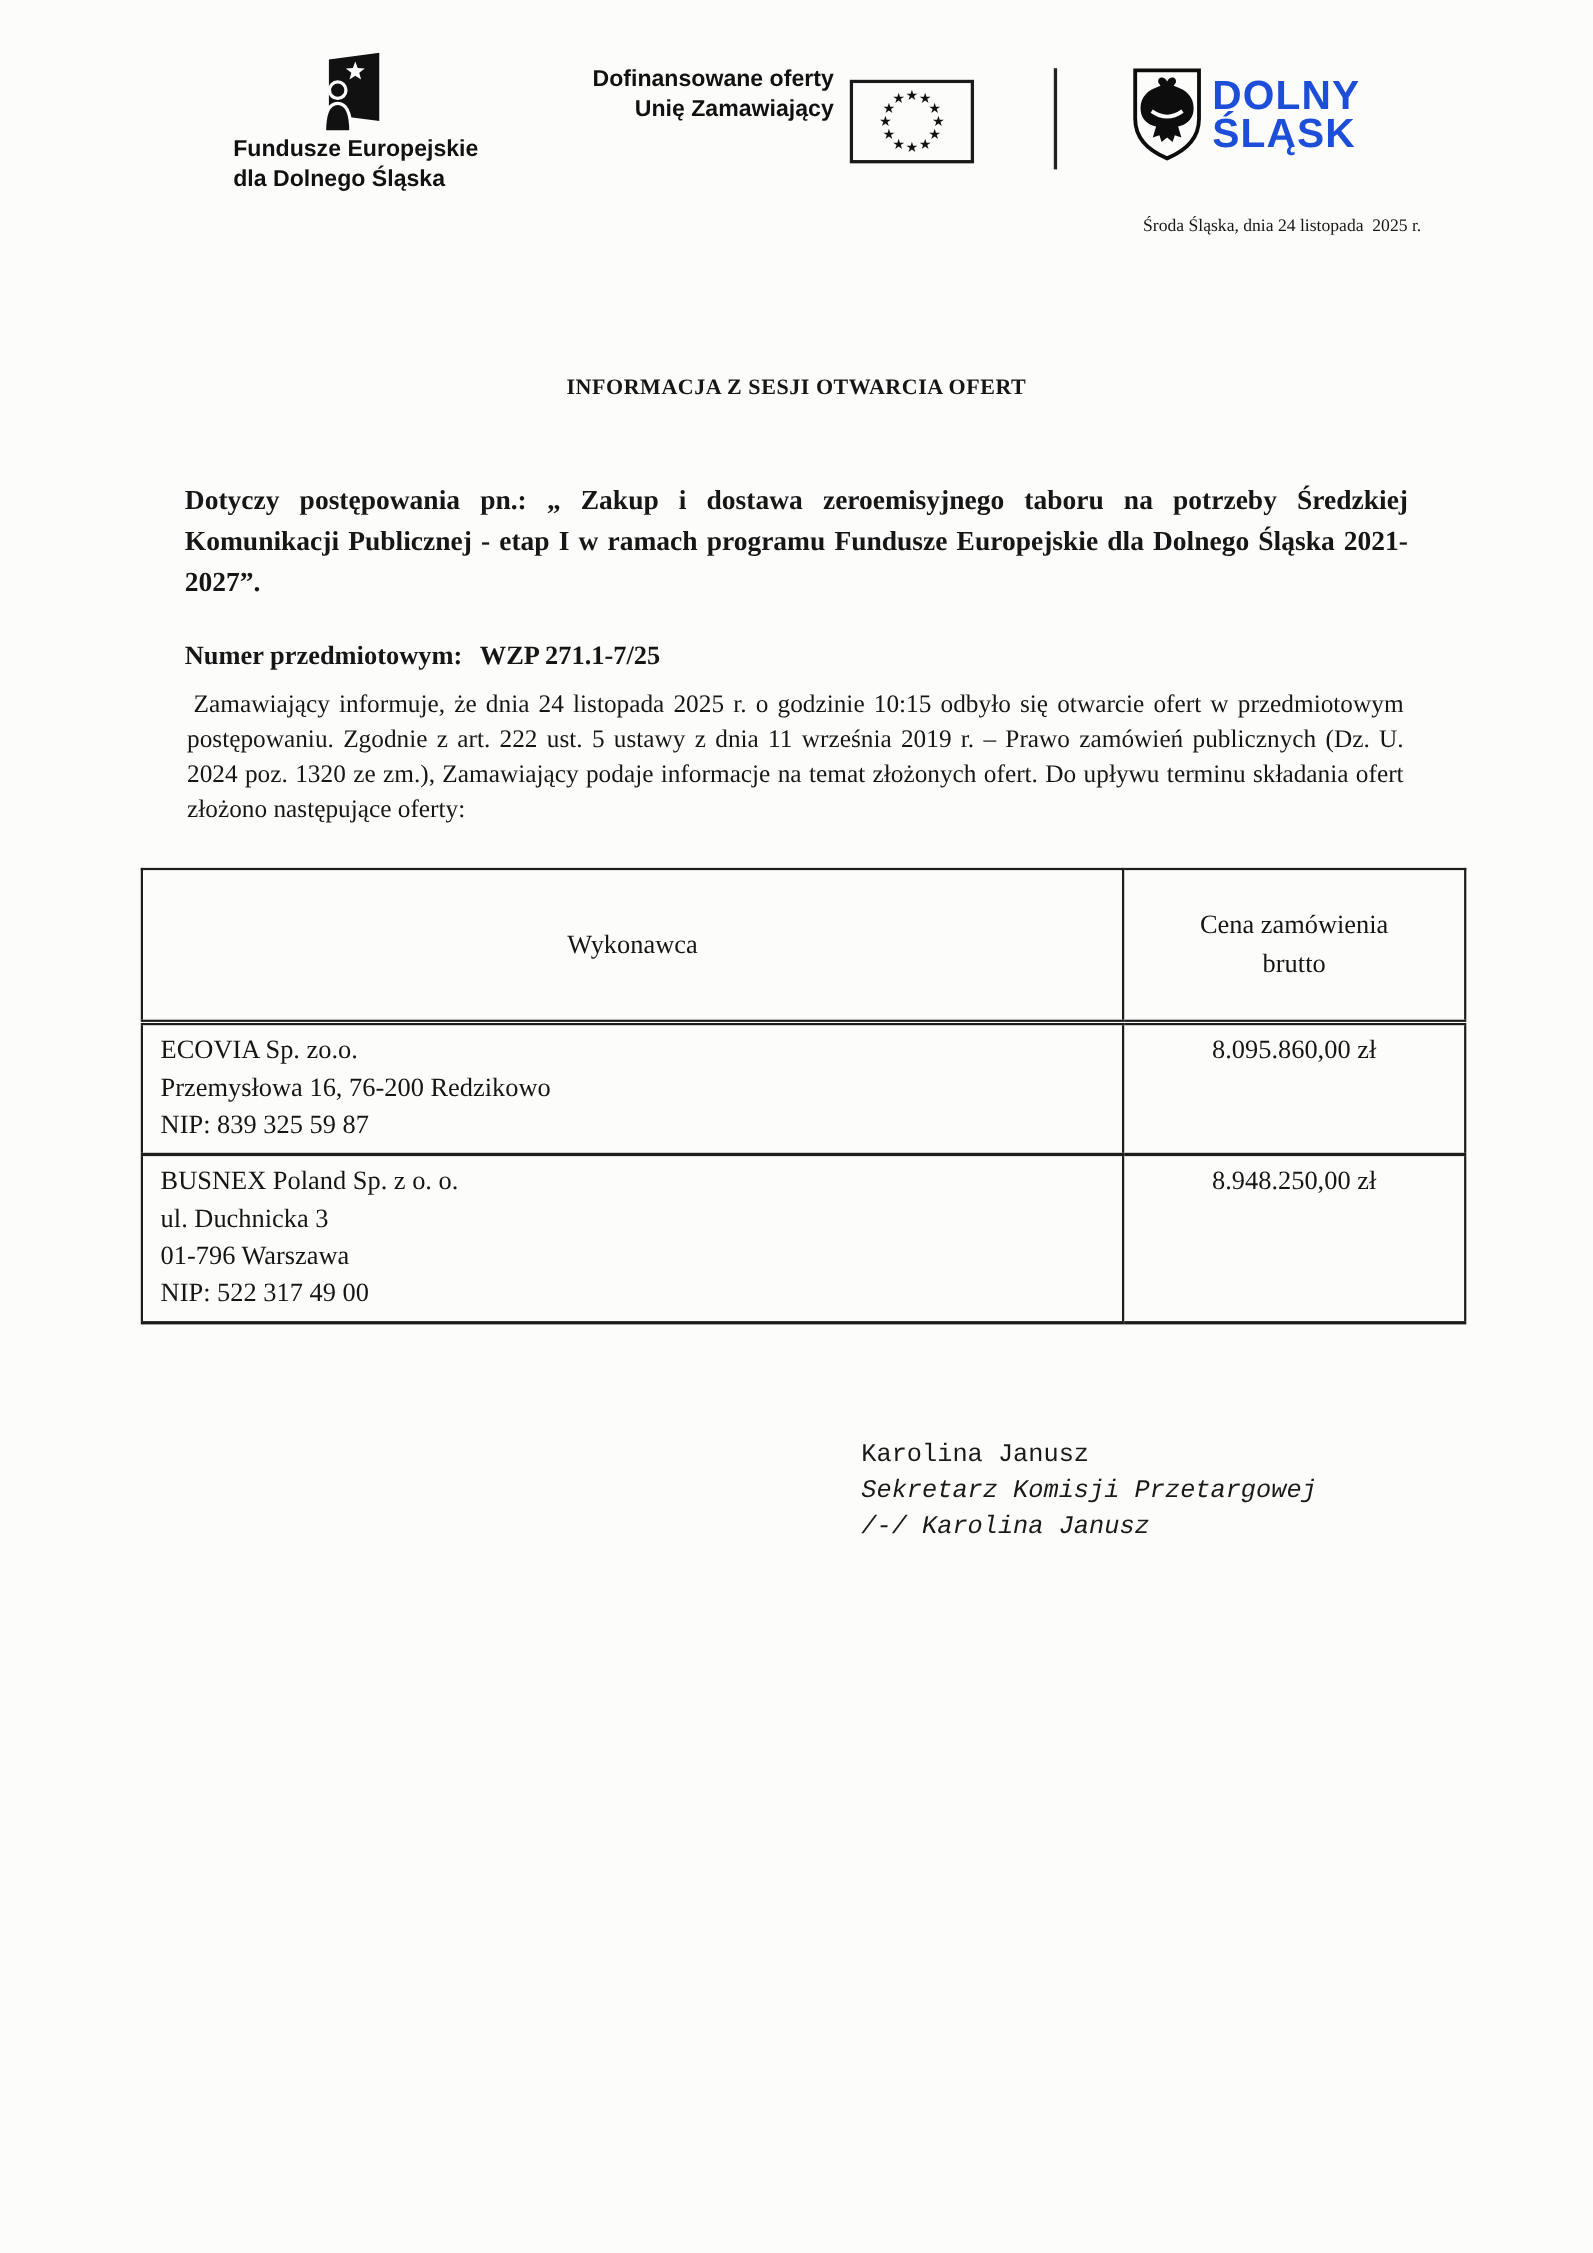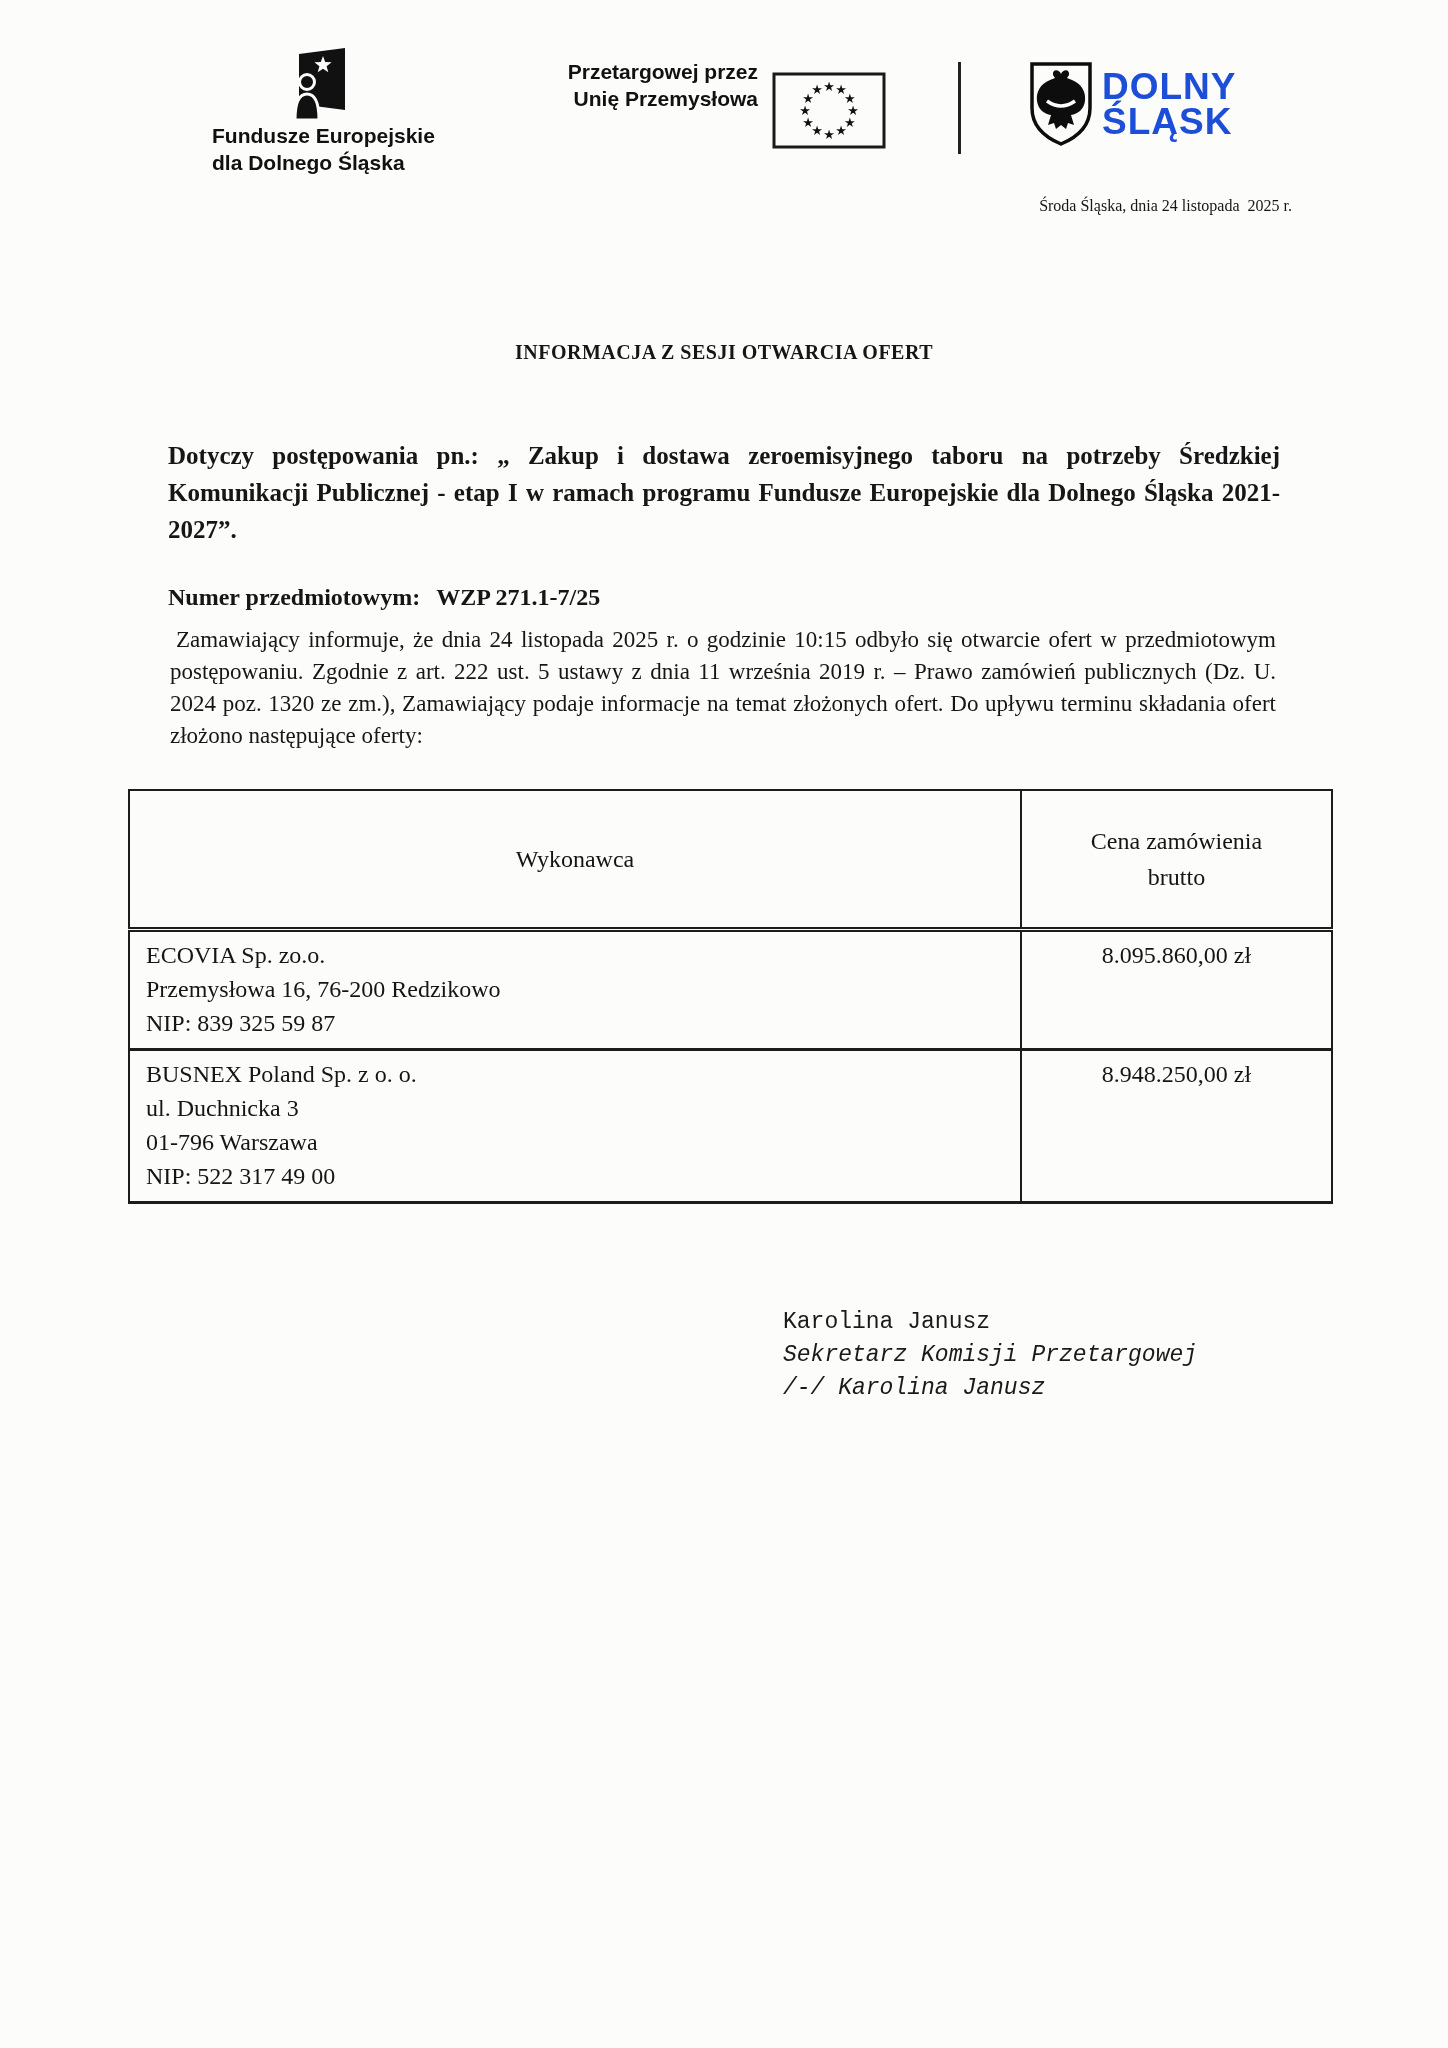--- a/index.html
+++ b/index.html
@@ -76,7 +76,7 @@
   </div>
 
   <div class="eu-funding">
-    <div>Przetargowej przez</div>
+    <div>Dofinansowane oferty</div>
     <div>Unię Przemysłowa</div>
   </div>
 

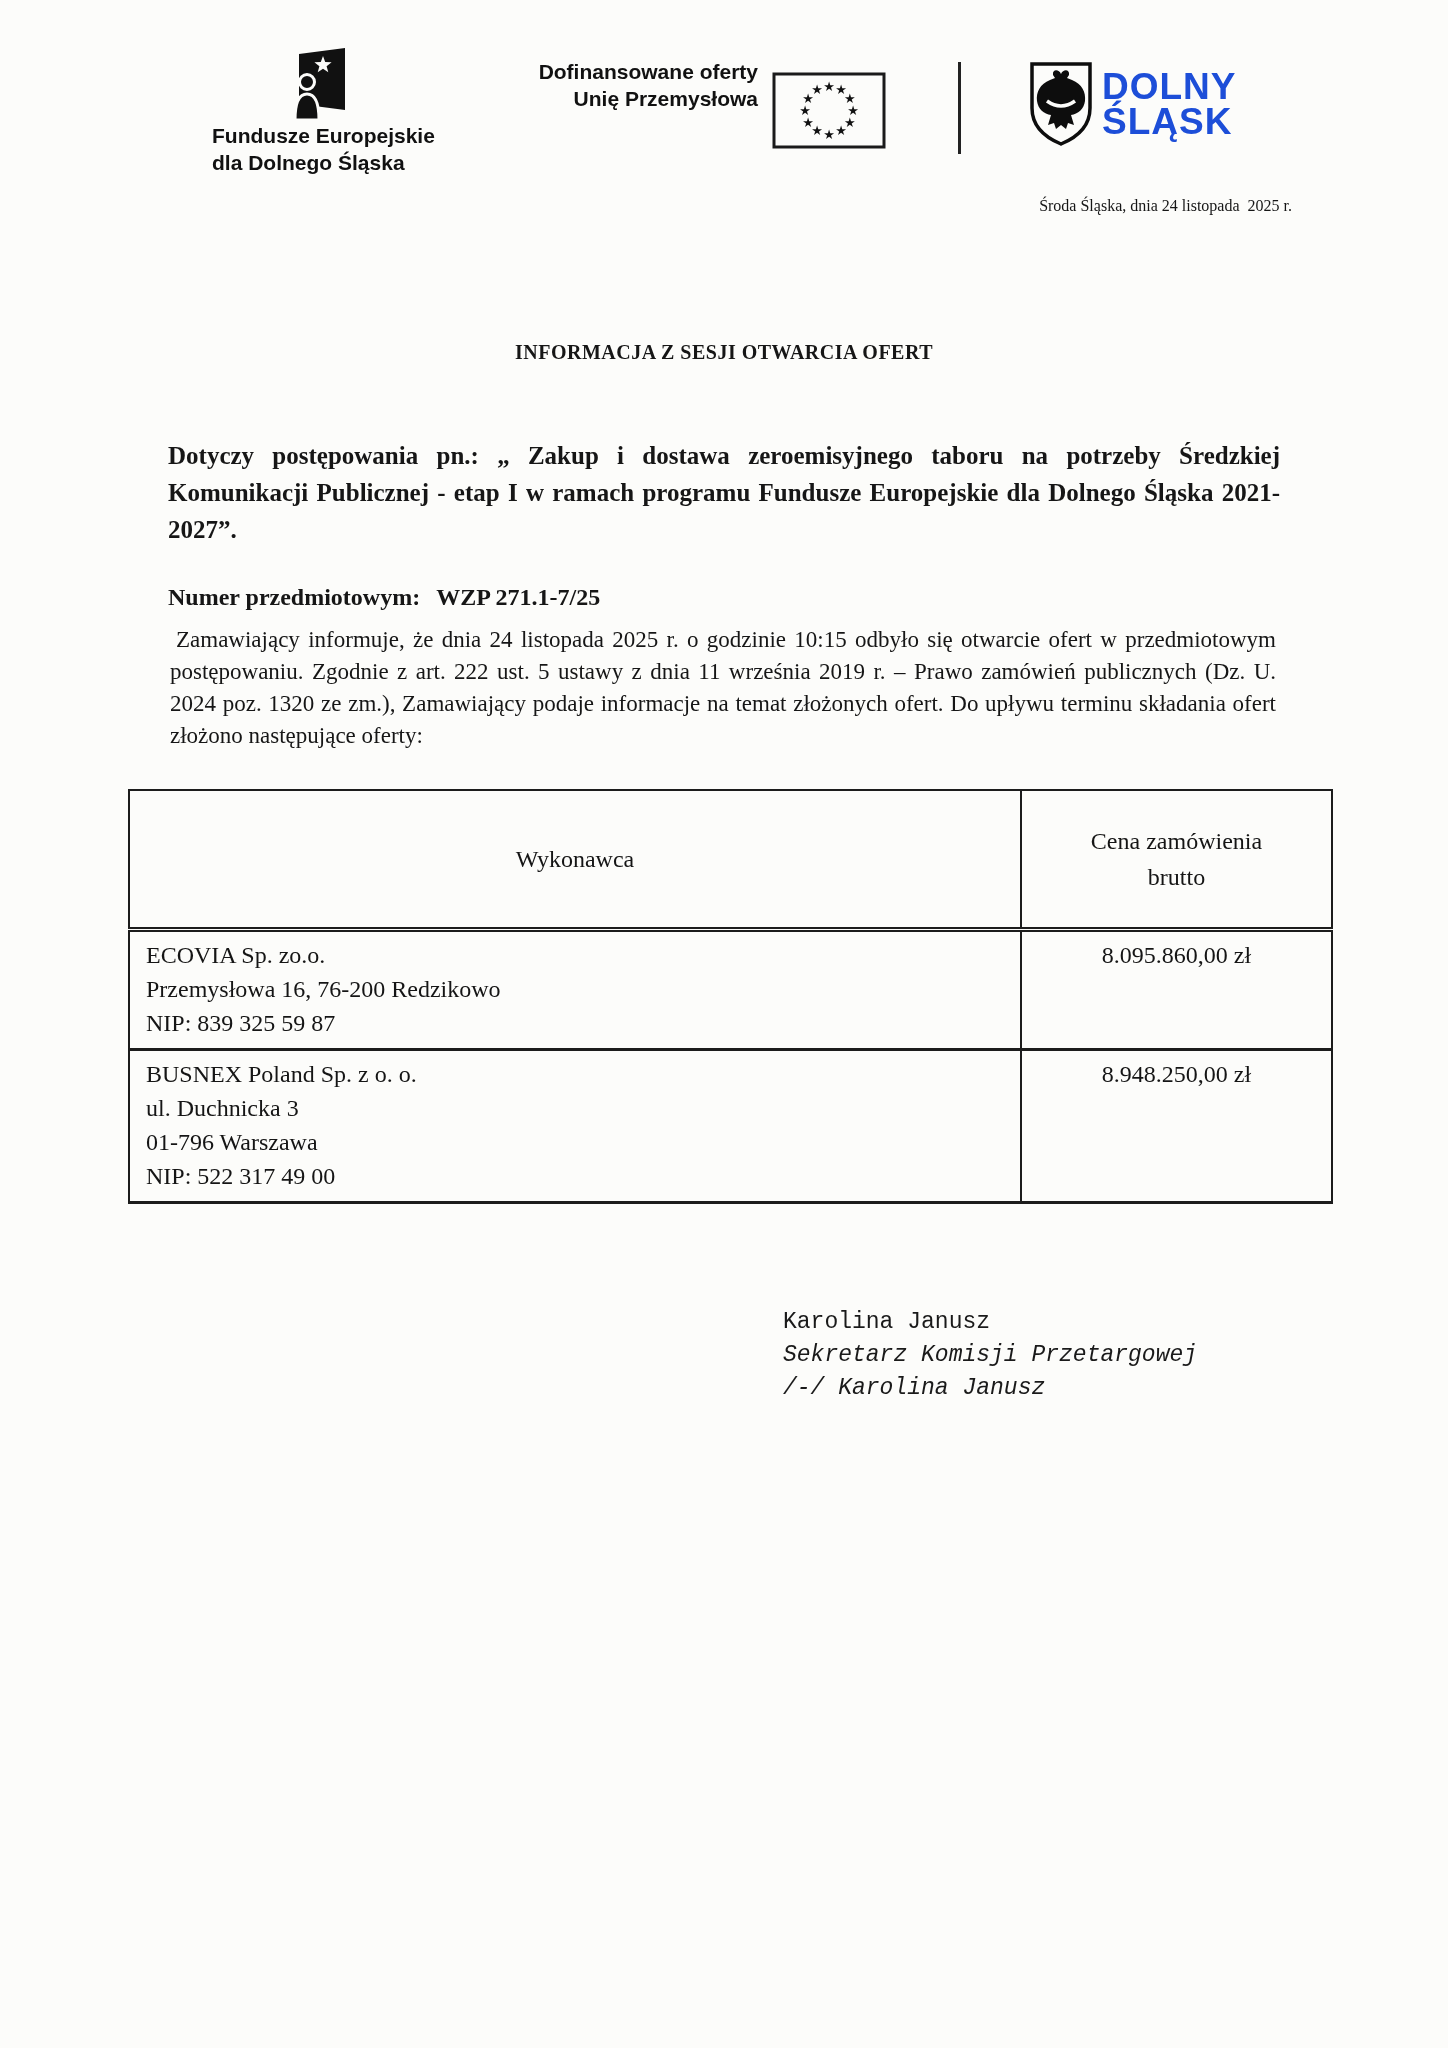--- a/index.html
+++ b/index.html
@@ -77,7 +77,7 @@
 
   <div class="eu-funding">
     <div>Dofinansowane oferty</div>
-    <div>Unię Przemysłowa</div>
+    <div>Unię Zamawiający</div>
   </div>
 
   <svg class="eu-flag" width="114" height="77" viewBox="0 0 114 77">

